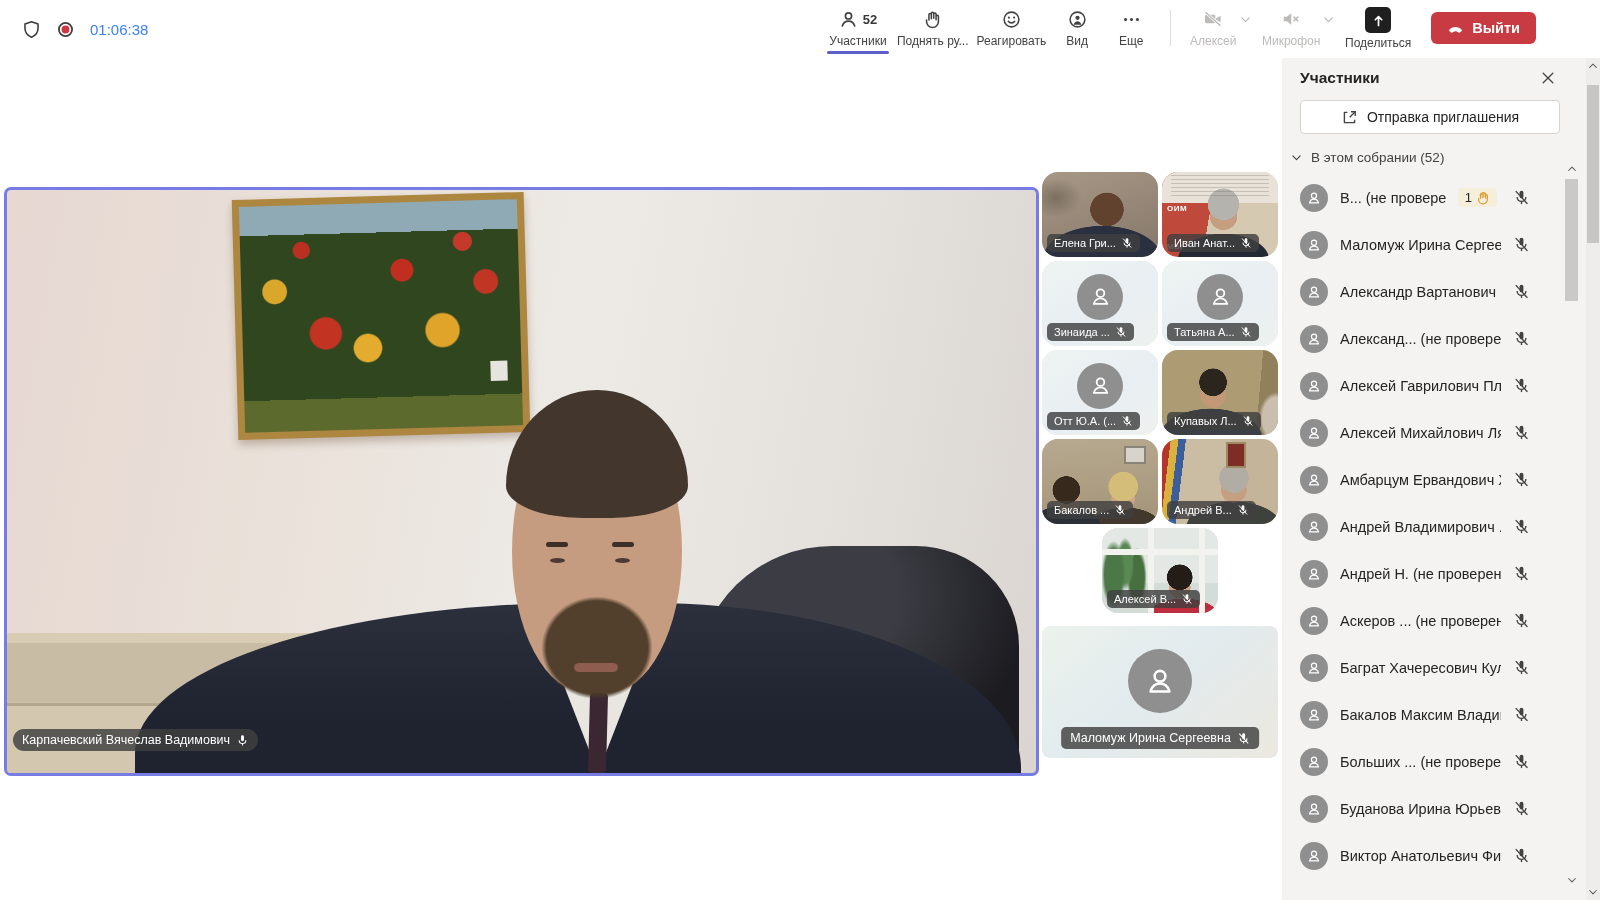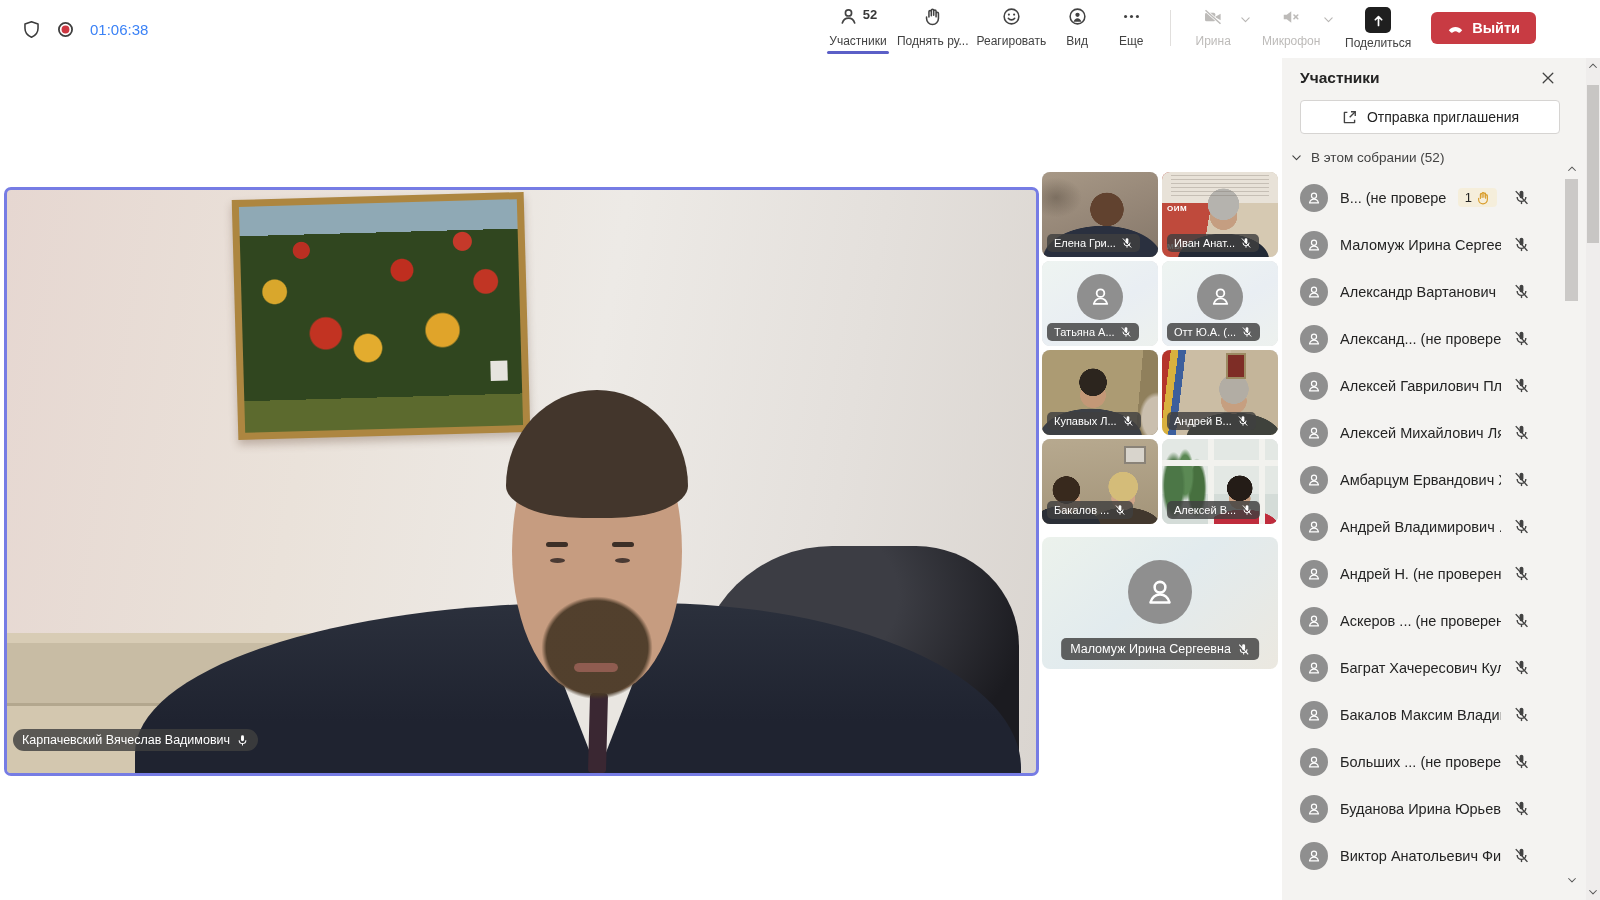--- a/index.html
+++ b/index.html
@@ -13,7 +13,7 @@
   .timer{font-size:15px;color:#3b82f6;}
   .topbar-actions{position:absolute;right:64px;top:7px;display:flex;align-items:flex-start;gap:8px;}
   .tb-btn{display:flex;flex-direction:column;align-items:center;min-width:62px;cursor:pointer;}
-  .tb-iconrow{height:24px;display:flex;gap:5px;color:#424242;}
+  .tb-iconrow{height:24px;display:flex;align-items:center;gap:5px;color:#424242;}
   .tb-label{font-size:12px;color:#424242;margin-top:3px;white-space:nowrap;}
   .tb-btn.disabled .tb-iconrow{color:#bdbbb9;}
   .tb-btn.disabled .tb-label{color:#bdbbb9;}

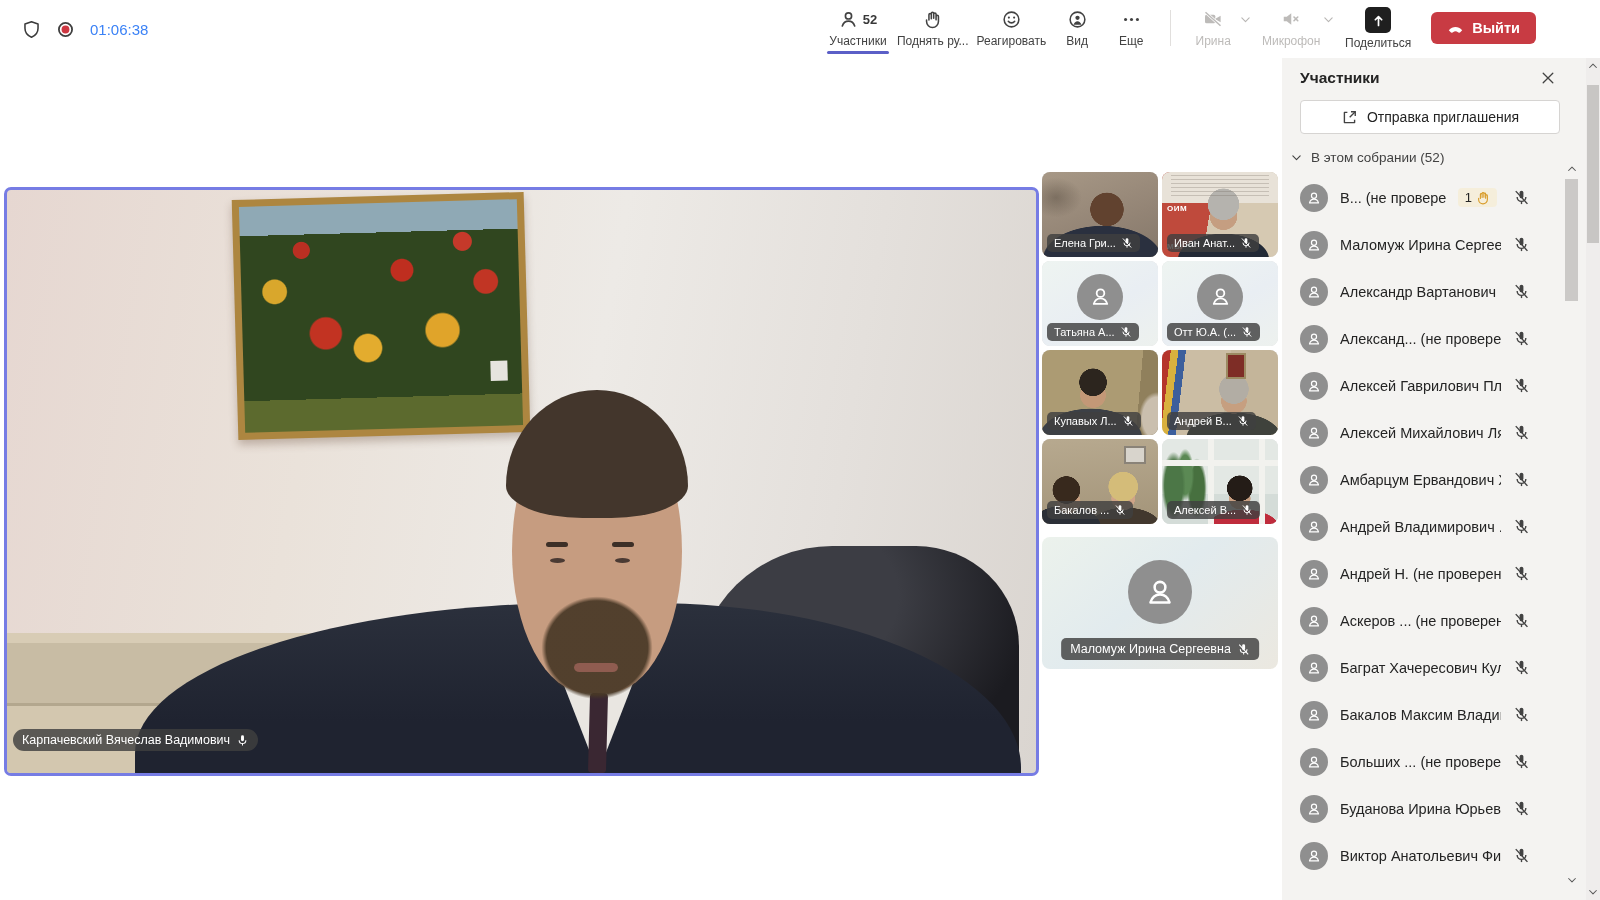--- a/index.html
+++ b/index.html
@@ -341,7 +341,7 @@
                 </svg>
               </span>
             </div>
-          <span class="tb-label">Ирина</span>
+          <span class="tb-label">Алексей</span>
         </div>
         <span class="tb-chevron">
             <svg class="ic" width="13" height="13">

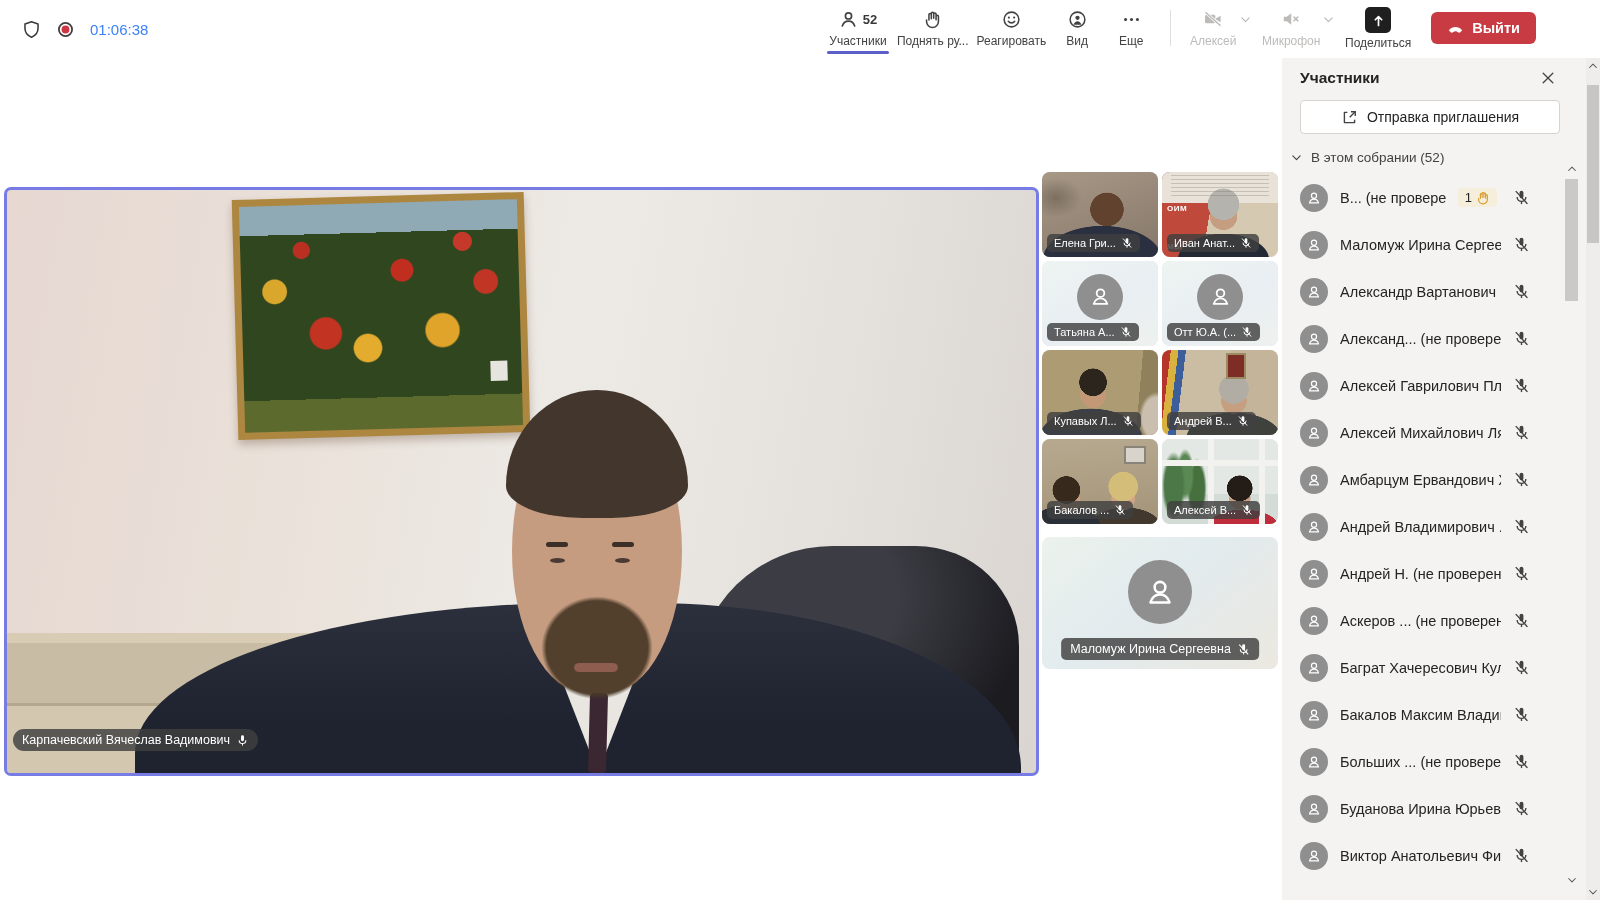--- a/index.html
+++ b/index.html
@@ -71,7 +71,7 @@
   
   .right-rail{position:absolute;left:1042px;top:172px;width:236px;}
   .tile-grid{display:flex;flex-wrap:wrap;gap:4px;}
-  .tile{position:relative;width:116px;height:85px;border-radius:8px;overflow:hidden;background:#ddd;cursor:pointer;}
+  .tile{position:relative;width:116px;height:85px;border-radius:16px;overflow:hidden;background:#ddd;cursor:pointer;}
   .tile-solo{margin:0 auto;}
   .scene{position:absolute;inset:0;}
   .scene-elena{background:

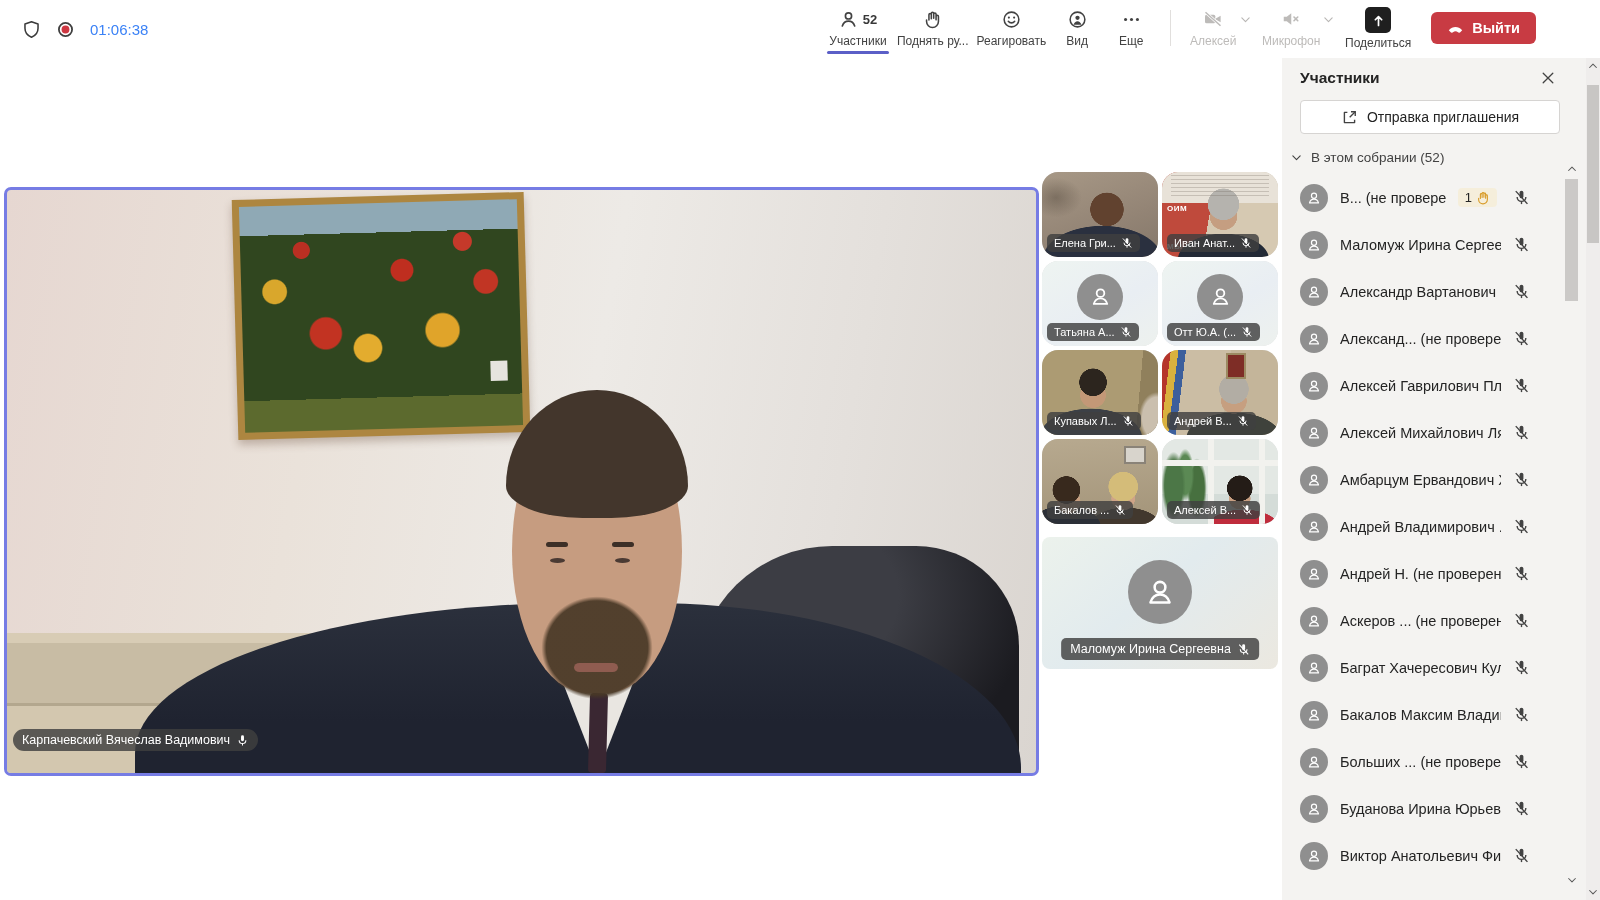--- a/index.html
+++ b/index.html
@@ -451,6 +451,23 @@
             </svg>
           </div>
     <div class="tile-label">
+      <span>Зинаида ...</span>
+      <span>
+              <svg class="ic" width="12" height="12" style="color:#fff;flex:none">
+                <use href="#sym-mic-off"></use>
+              </svg>
+            </span>
+    </div>
+  </div>
+        <div class="tile">
+    <div class="scene scene-placeholder"></div>
+
+    <div class="tile-avatar">
+            <svg class="ic" width="27" height="27">
+              <use href="#sym-avatar-person"></use>
+            </svg>
+          </div>
+    <div class="tile-label">
       <span>Татьяна А...</span>
       <span>
               <svg class="ic" width="12" height="12" style="color:#fff;flex:none">

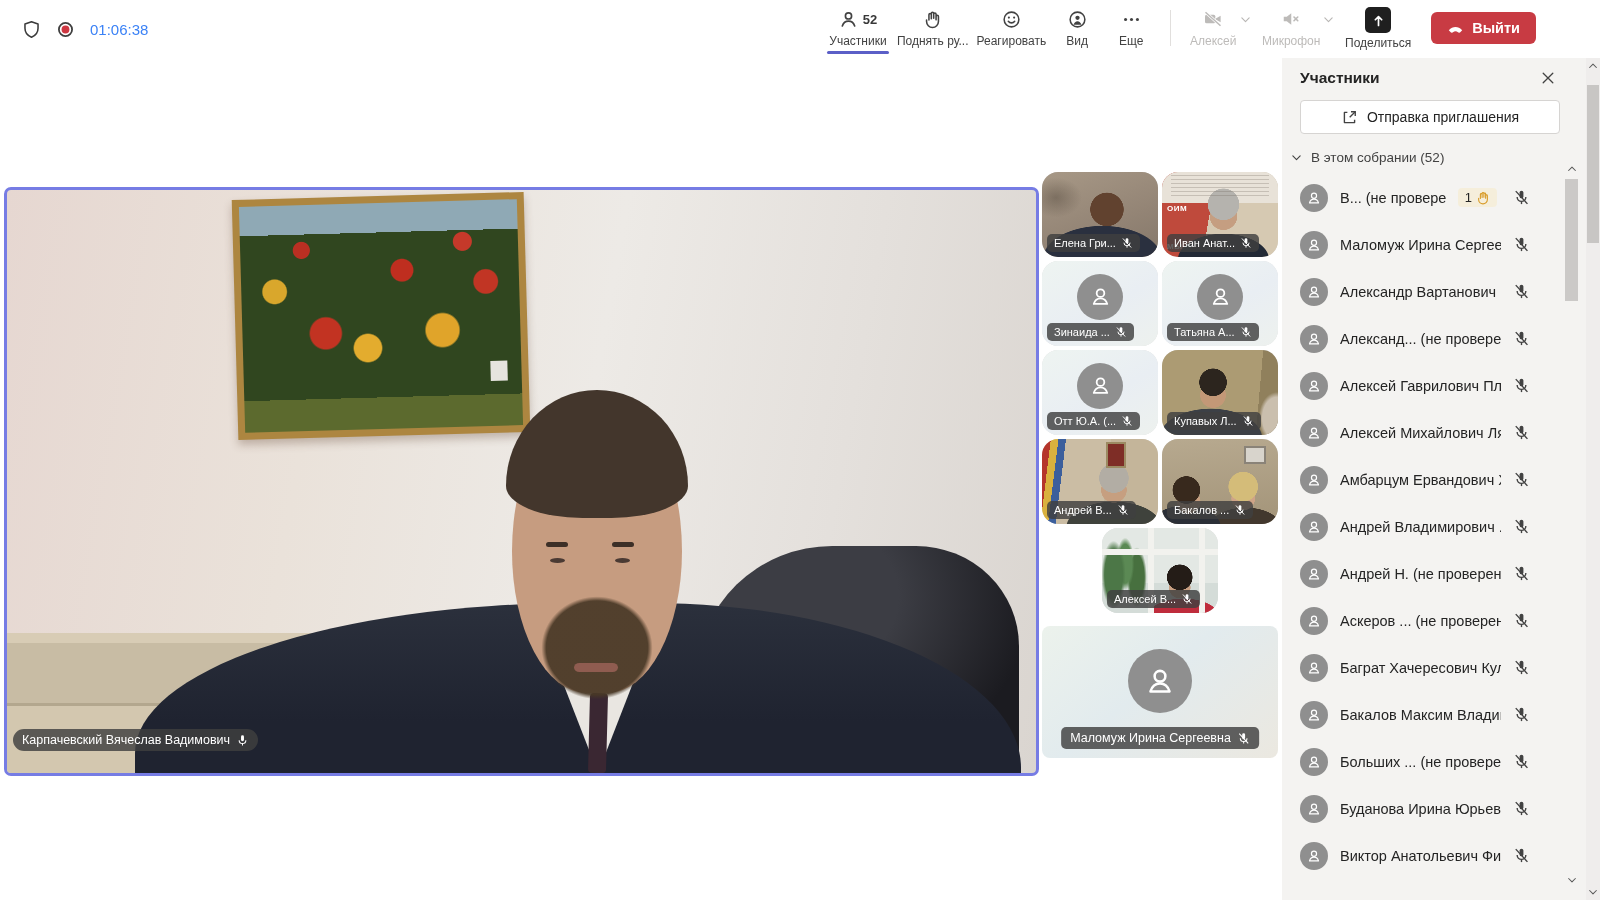--- a/index.html
+++ b/index.html
@@ -506,22 +506,22 @@
     </div>
   </div>
         <div class="tile">
+    <div class="scene scene-bakalov"></div>
+
+    <div class="tile-label">
+      <span>Бакалов ...</span>
+      <span>
+              <svg class="ic" width="12" height="12" style="color:#fff;flex:none">
+                <use href="#sym-mic-off"></use>
+              </svg>
+            </span>
+    </div>
+  </div>
+        <div class="tile">
     <div class="scene scene-andrei"></div>
 
     <div class="tile-label">
       <span>Андрей В...</span>
-      <span>
-              <svg class="ic" width="12" height="12" style="color:#fff;flex:none">
-                <use href="#sym-mic-off"></use>
-              </svg>
-            </span>
-    </div>
-  </div>
-        <div class="tile">
-    <div class="scene scene-bakalov"></div>
-
-    <div class="tile-label">
-      <span>Бакалов ...</span>
       <span>
               <svg class="ic" width="12" height="12" style="color:#fff;flex:none">
                 <use href="#sym-mic-off"></use>

